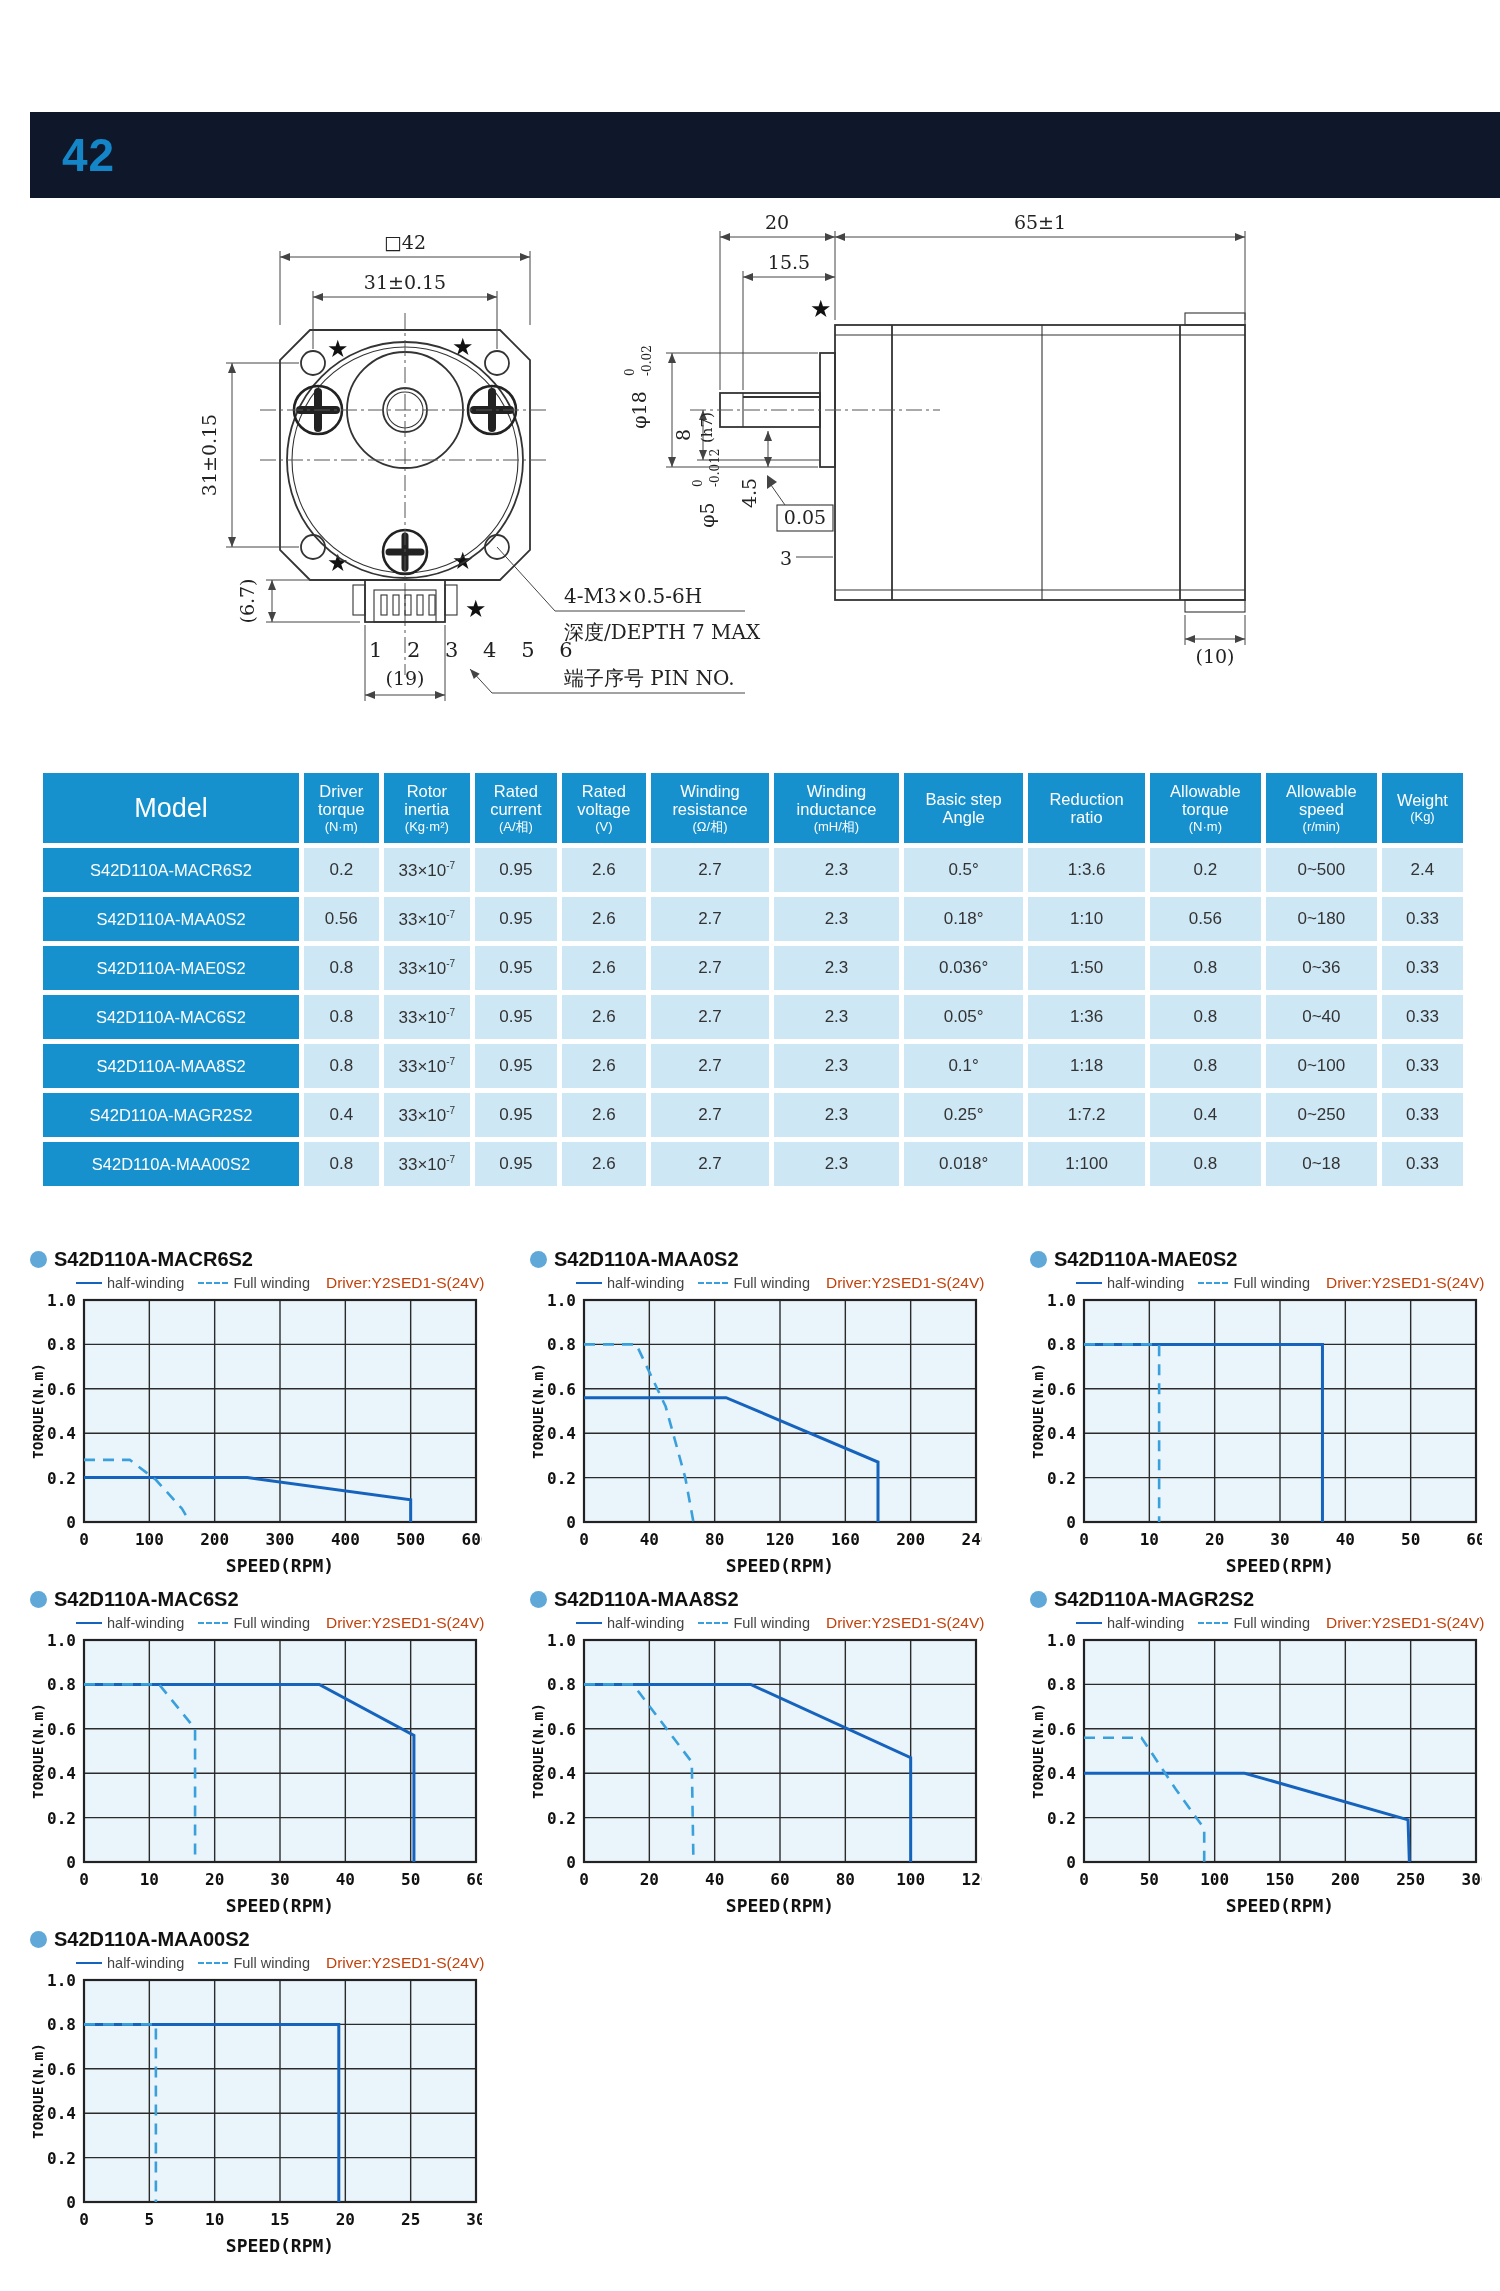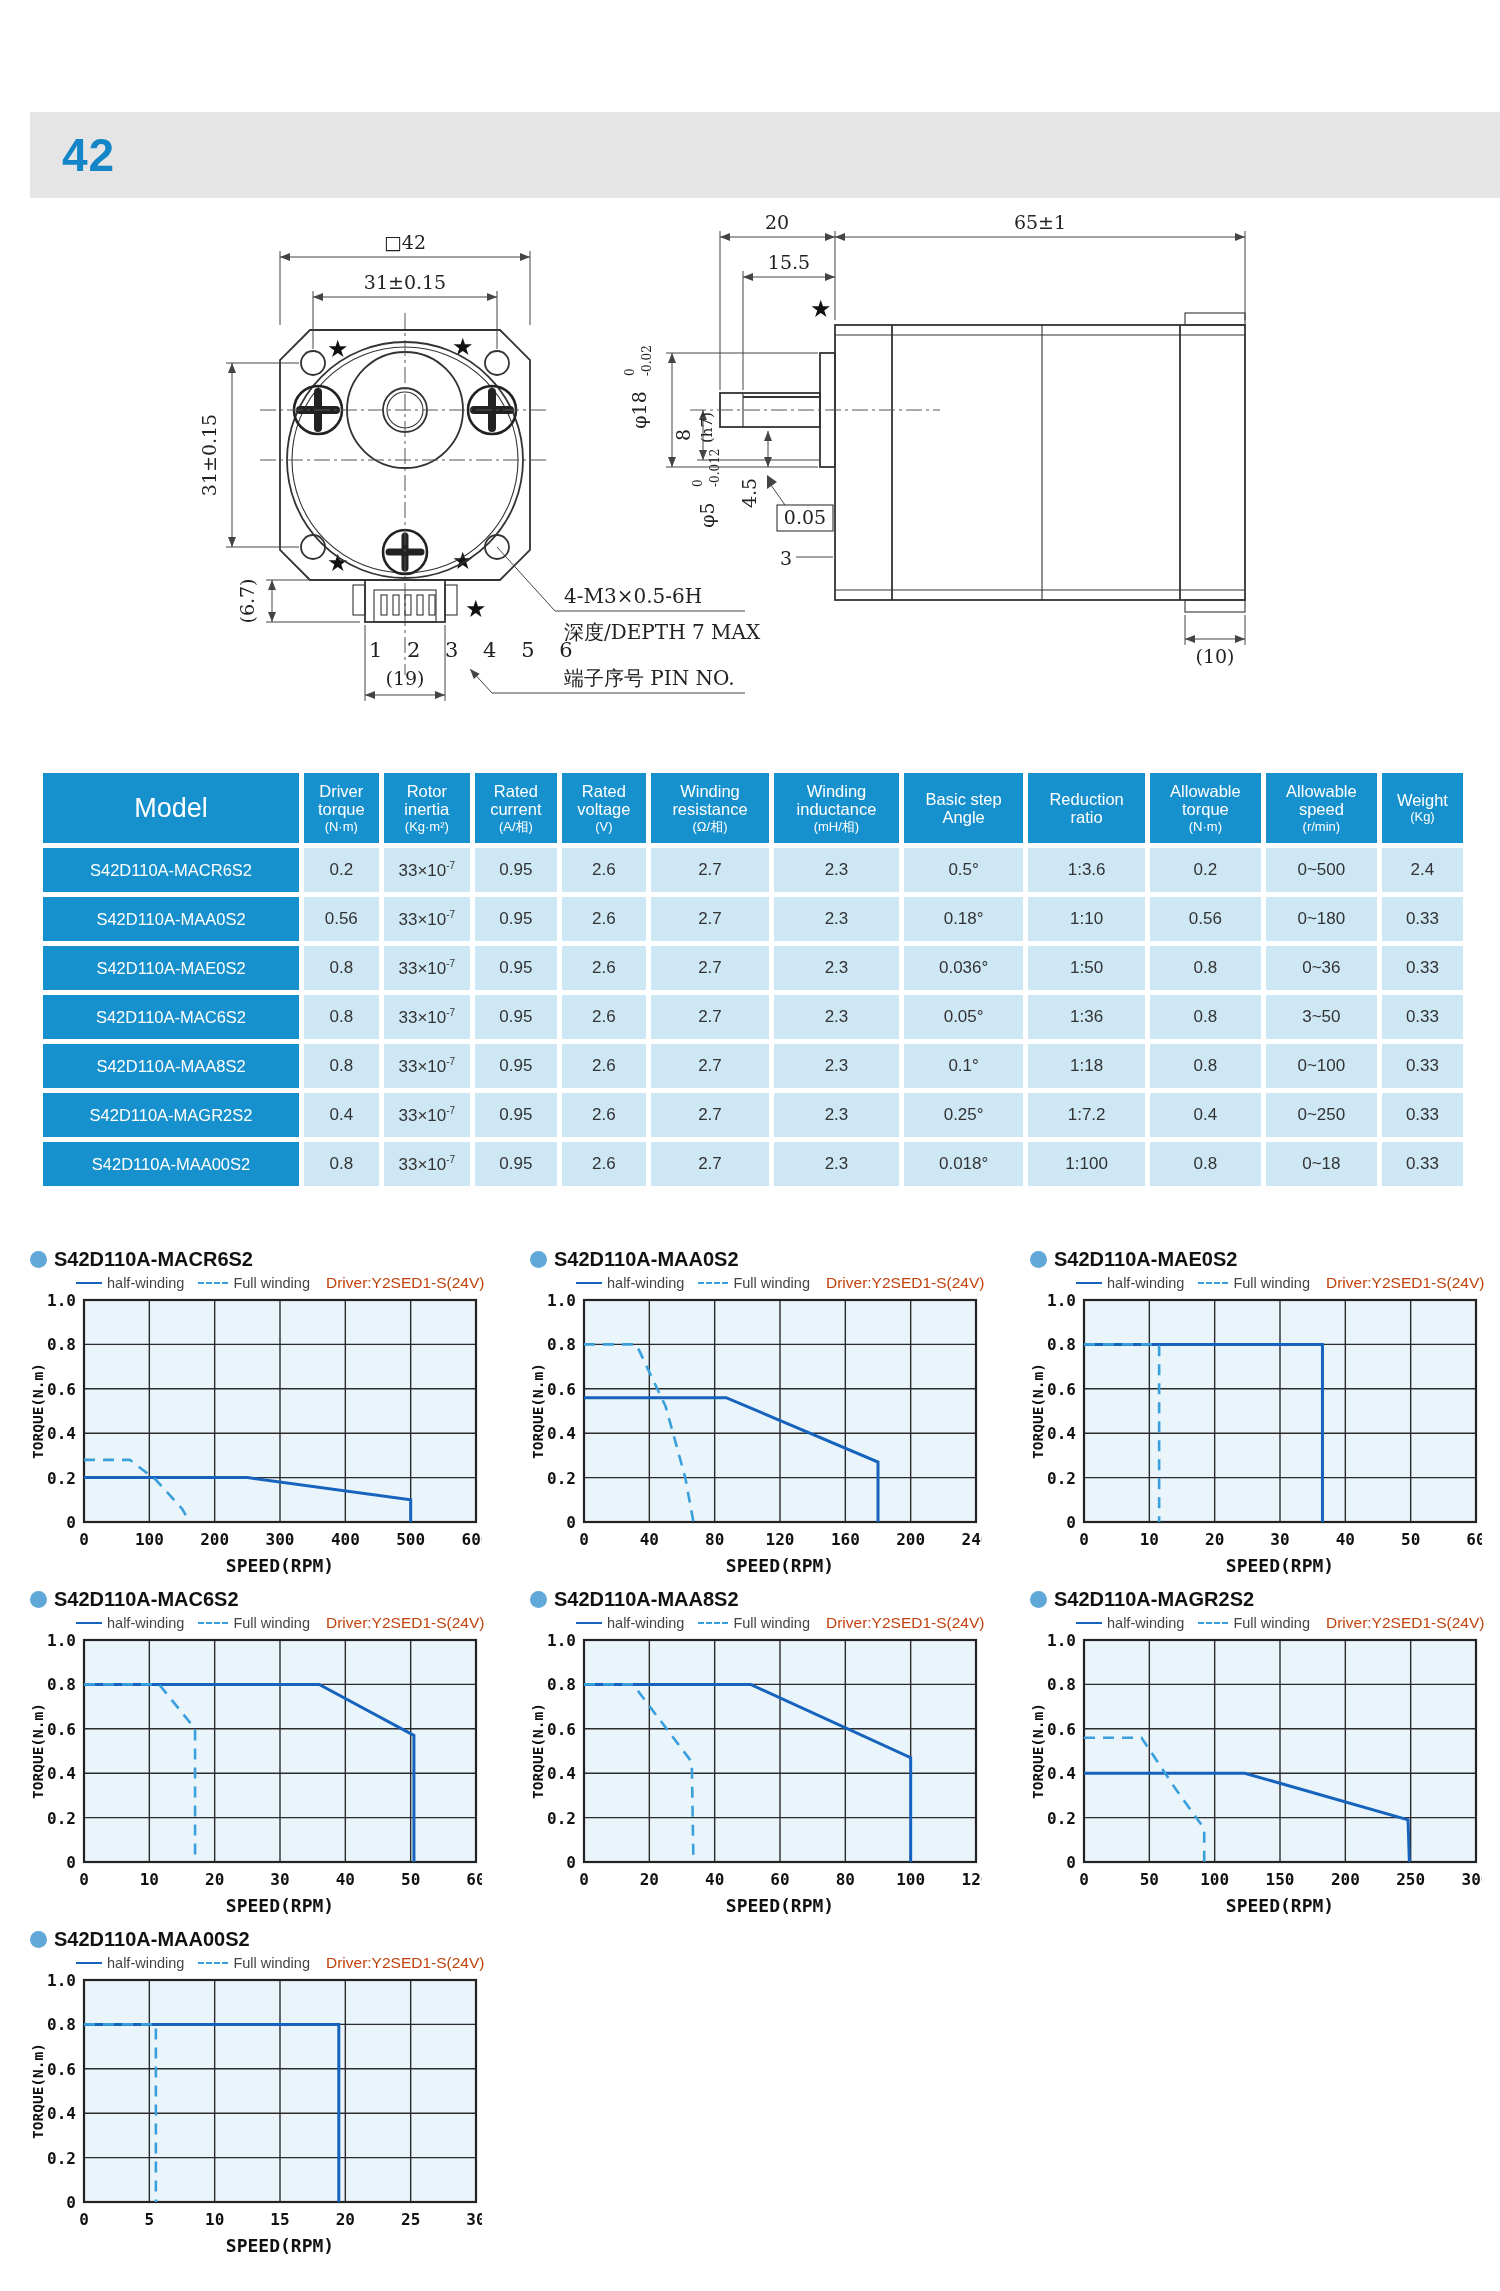--- a/index.html
+++ b/index.html
@@ -11,7 +11,7 @@
   
   .header-band {
     position:absolute; left:30px; right:0; top:112px; height:86px;
-    background:#e5e5e5; display:flex; align-items:center;
+    background:#0f172a; display:flex; align-items:center;
   }
   .page-num {
     margin-left:32px; font-size:46px; font-weight:bold; color:#1486c8;

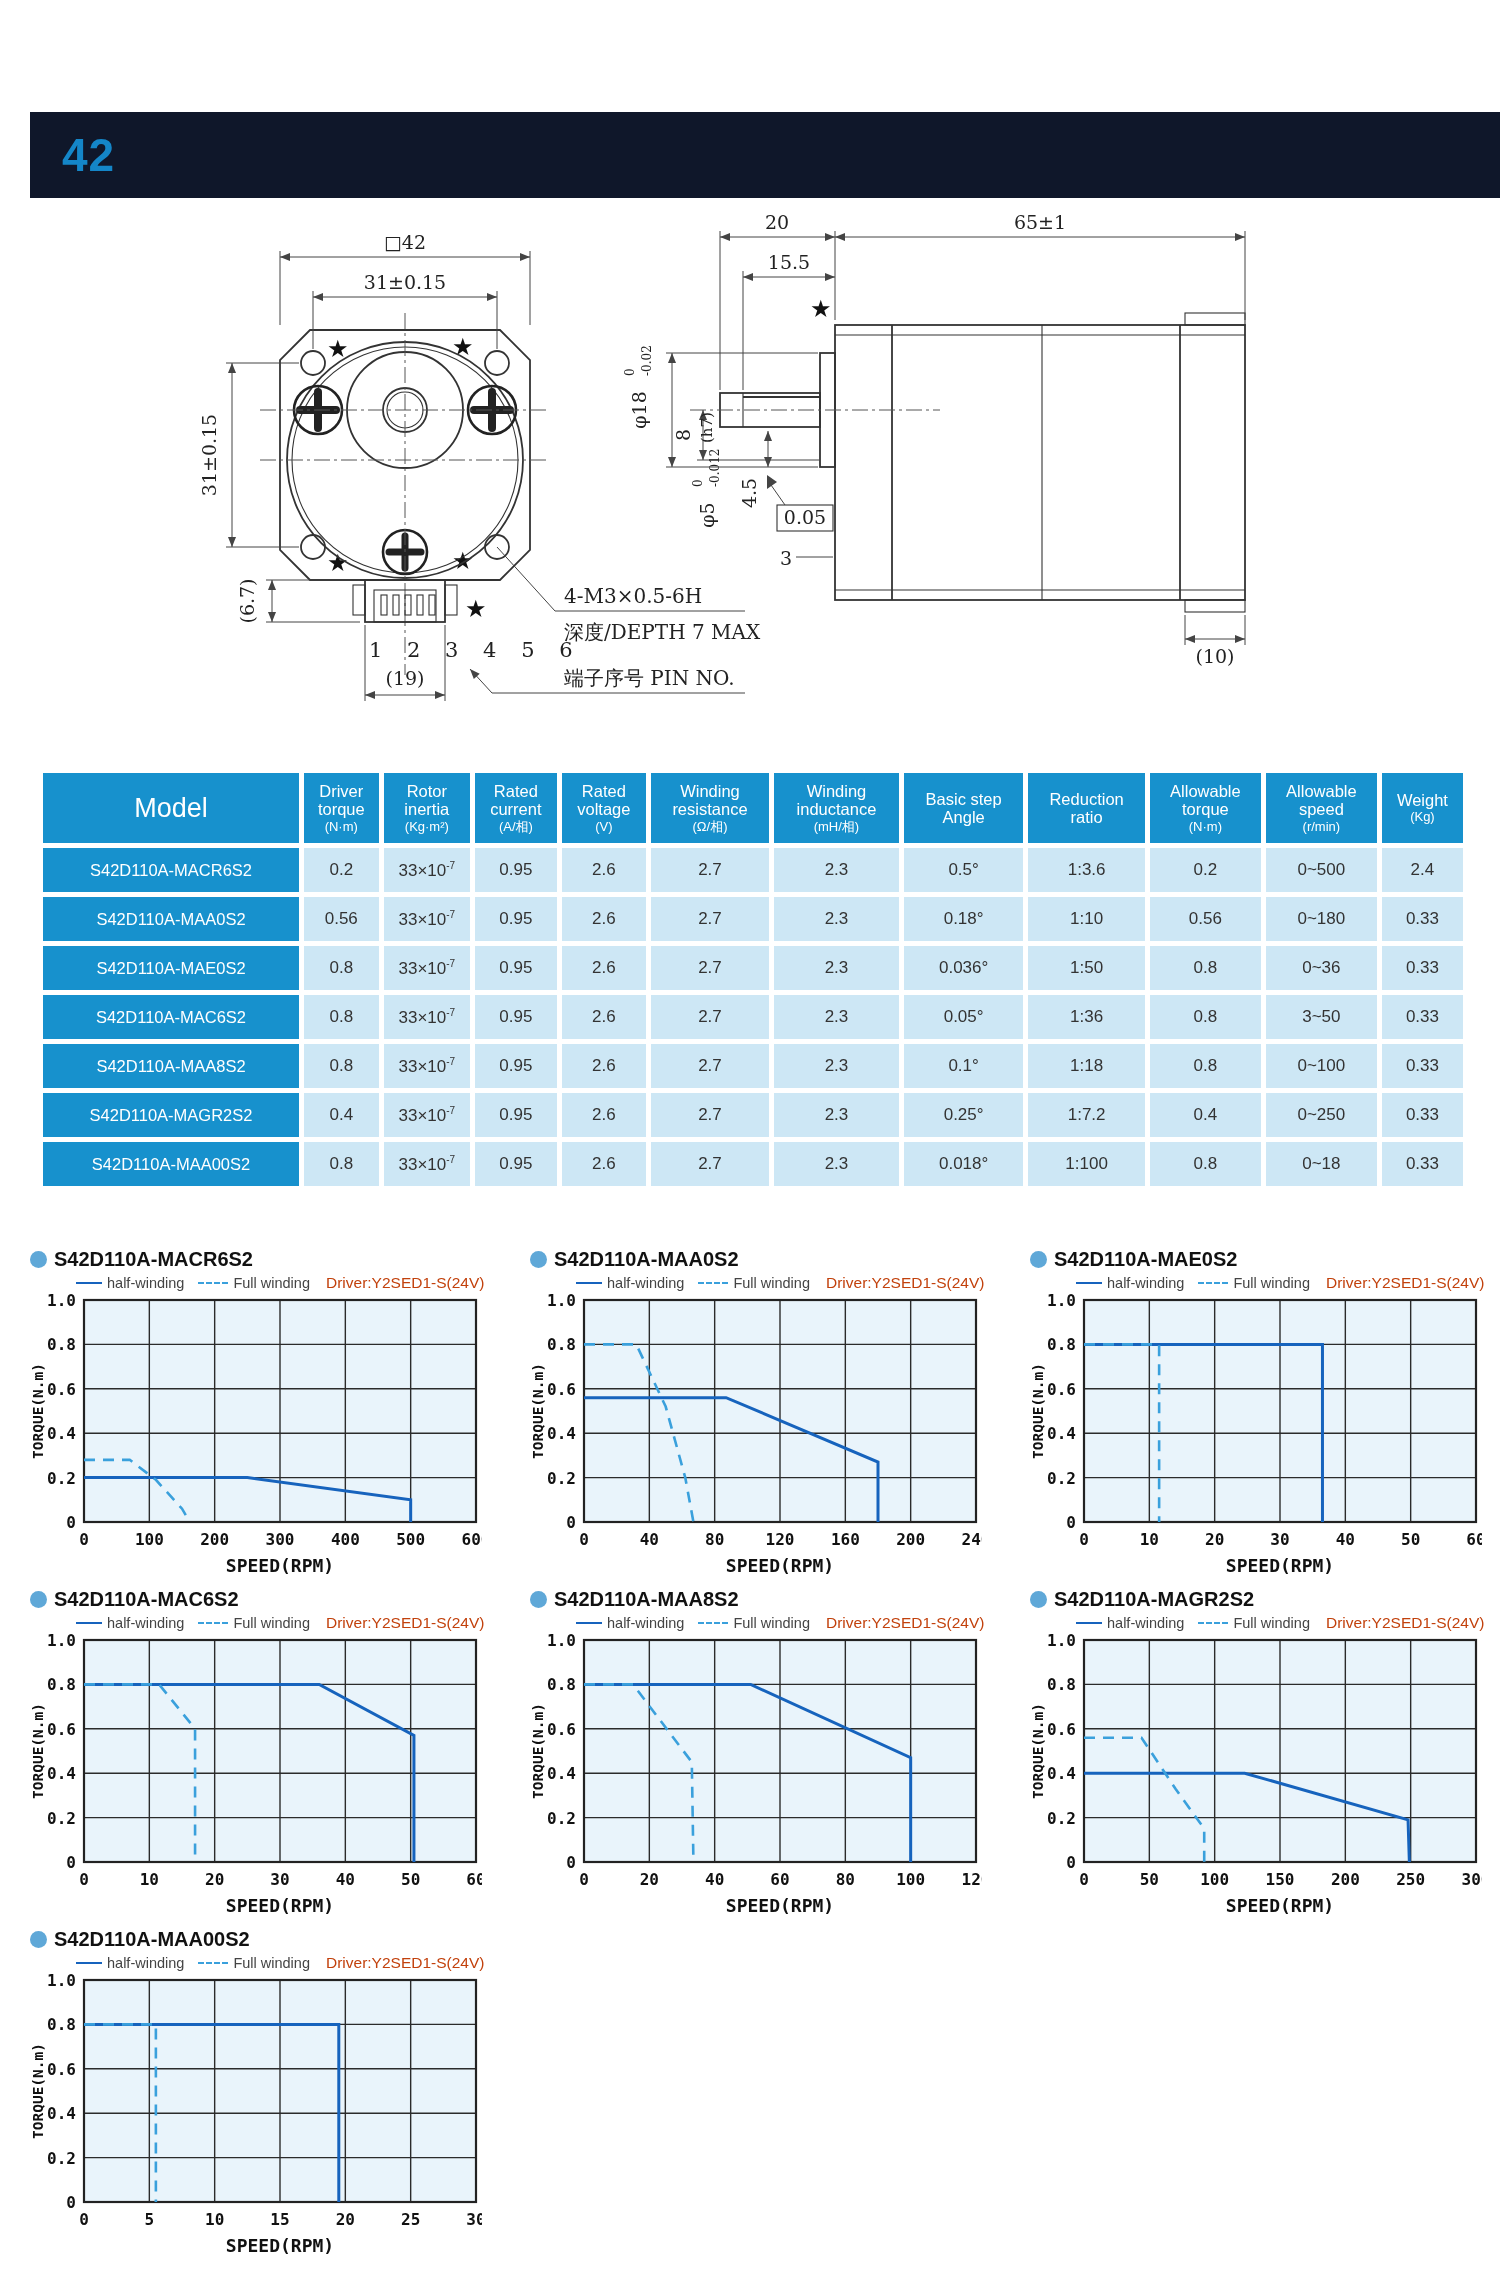--- a/index.html
+++ b/index.html
@@ -355,7 +355,7 @@
         <td class="data-cell">0.05°</td>
         <td class="data-cell">1:36</td>
         <td class="data-cell">0.8</td>
-        <td class="data-cell">3~50</td>
+        <td class="data-cell">0~40</td>
         <td class="data-cell">0.33</td>
       </tr>
       <tr>

